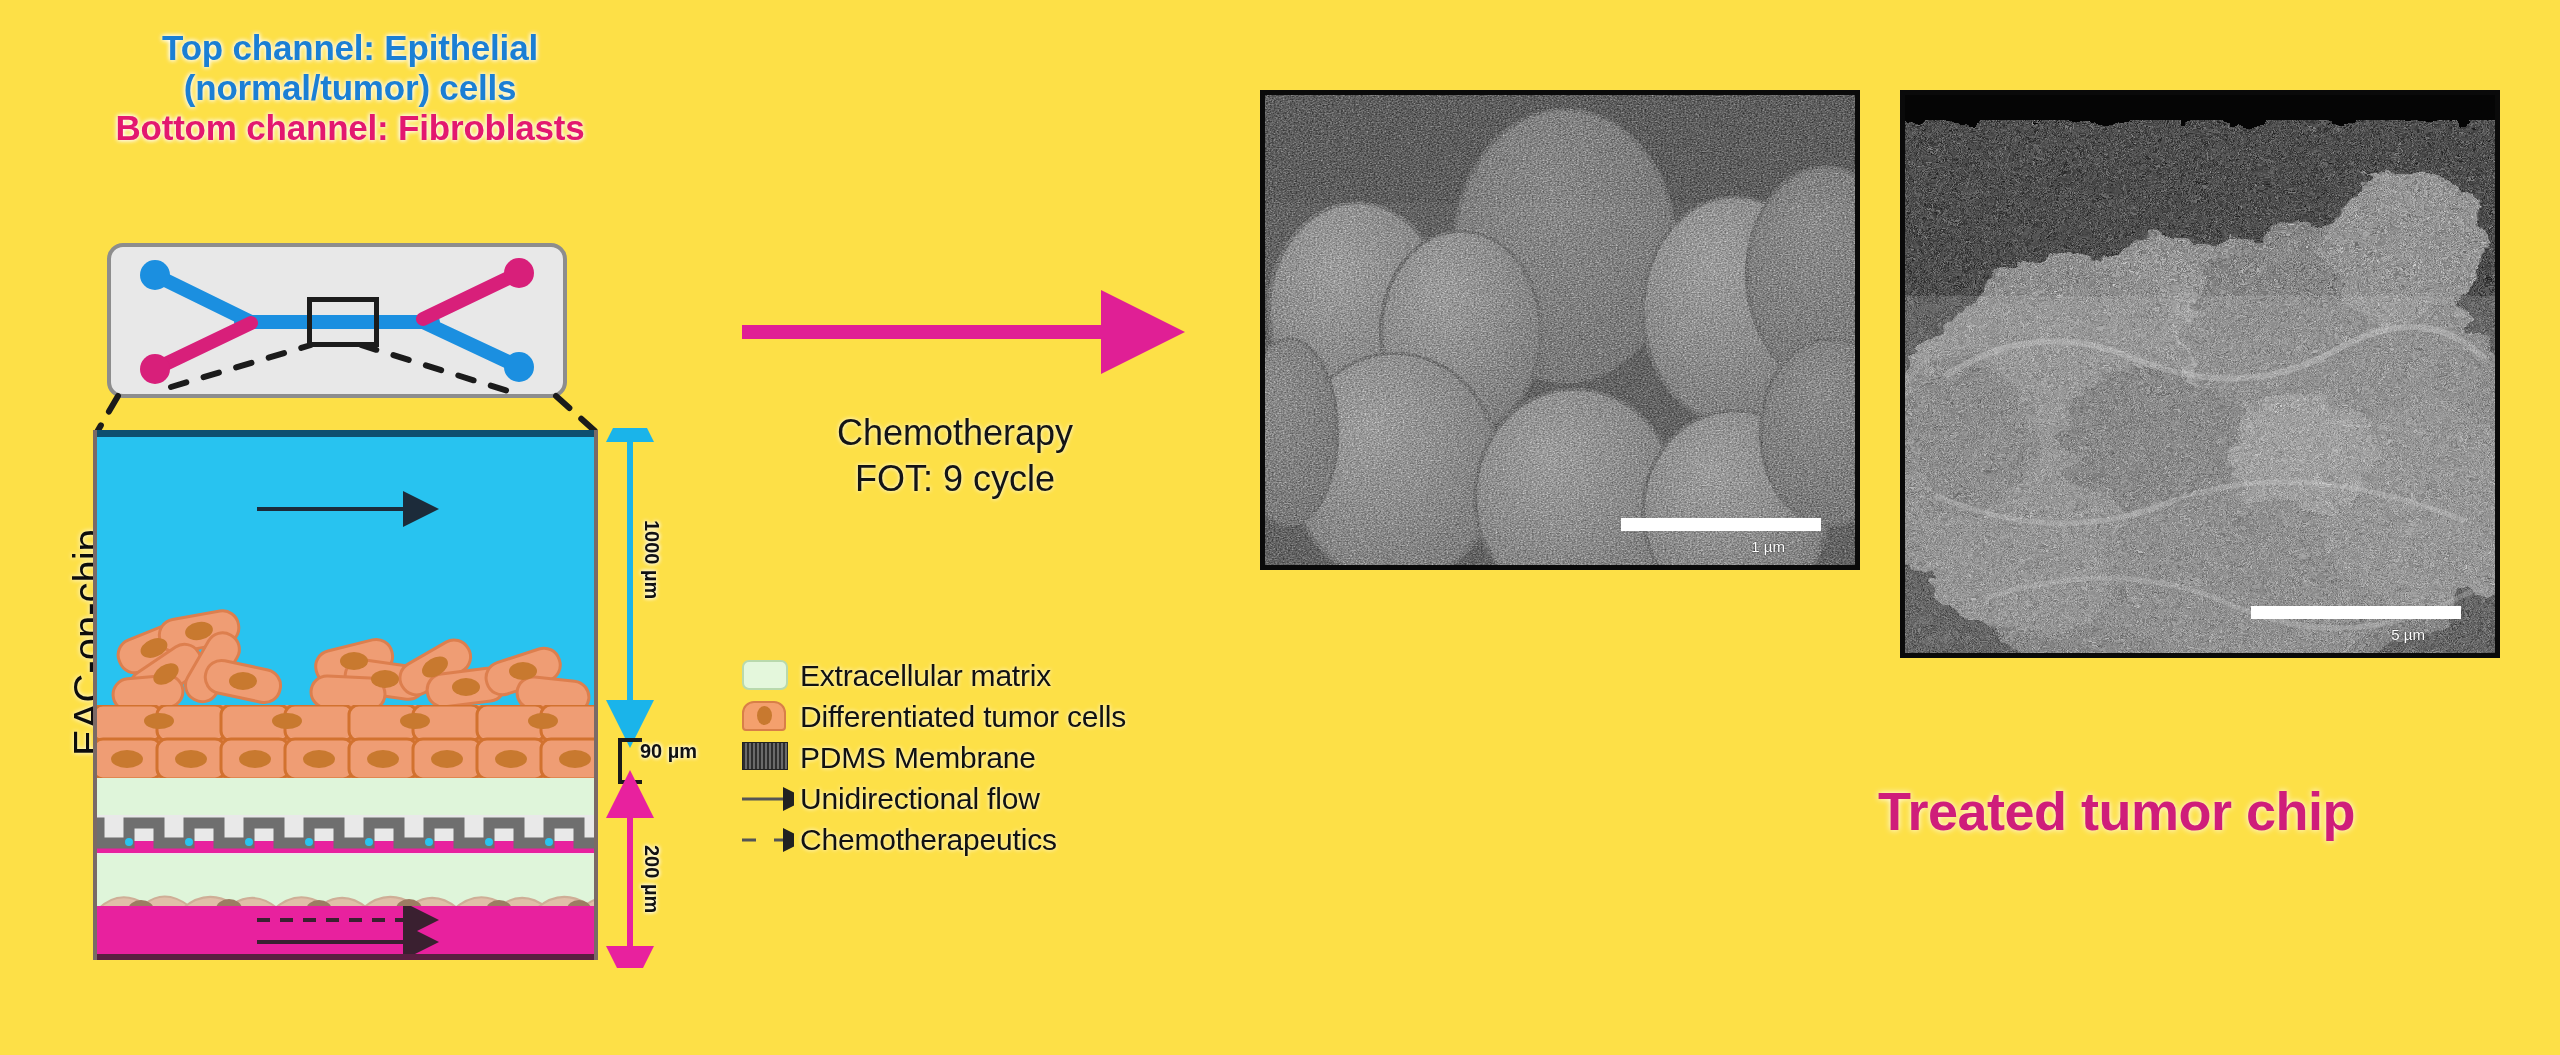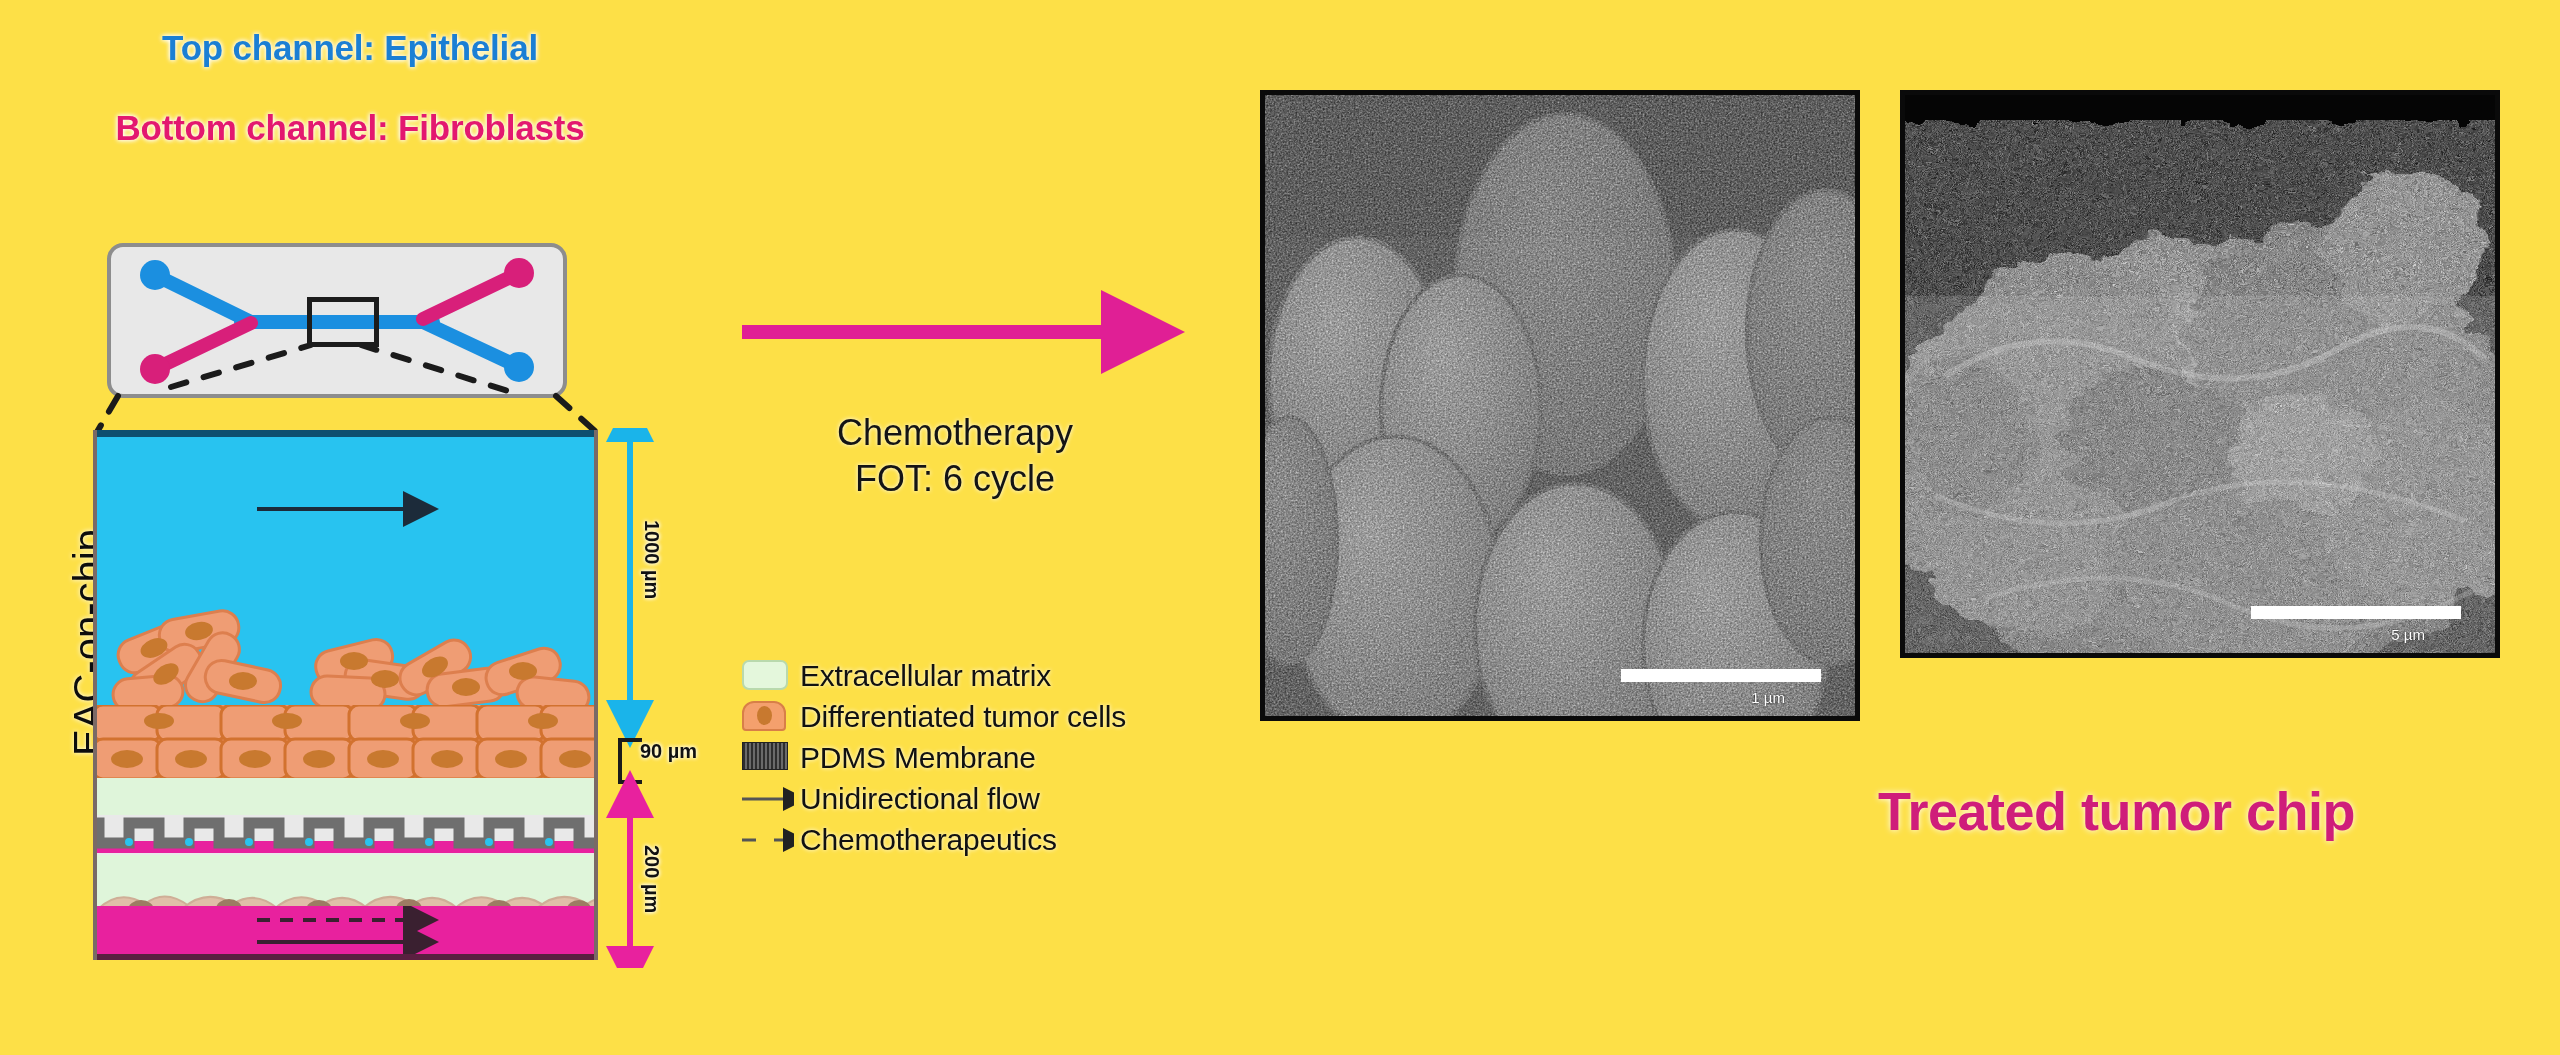--- a/index.html
+++ b/index.html
@@ -170,6 +170,7 @@
   <div id="left-panel">
 
     <div class="hdr-line" id="hdr1">Top  channel: Epithelial</div>
+    <div class="hdr-line" id="hdr2">(normal/tumor) cells</div>
     <div class="hdr-line" id="hdr3">Bottom channel: Fibroblasts</div>
 
     <div id="chip-topview">

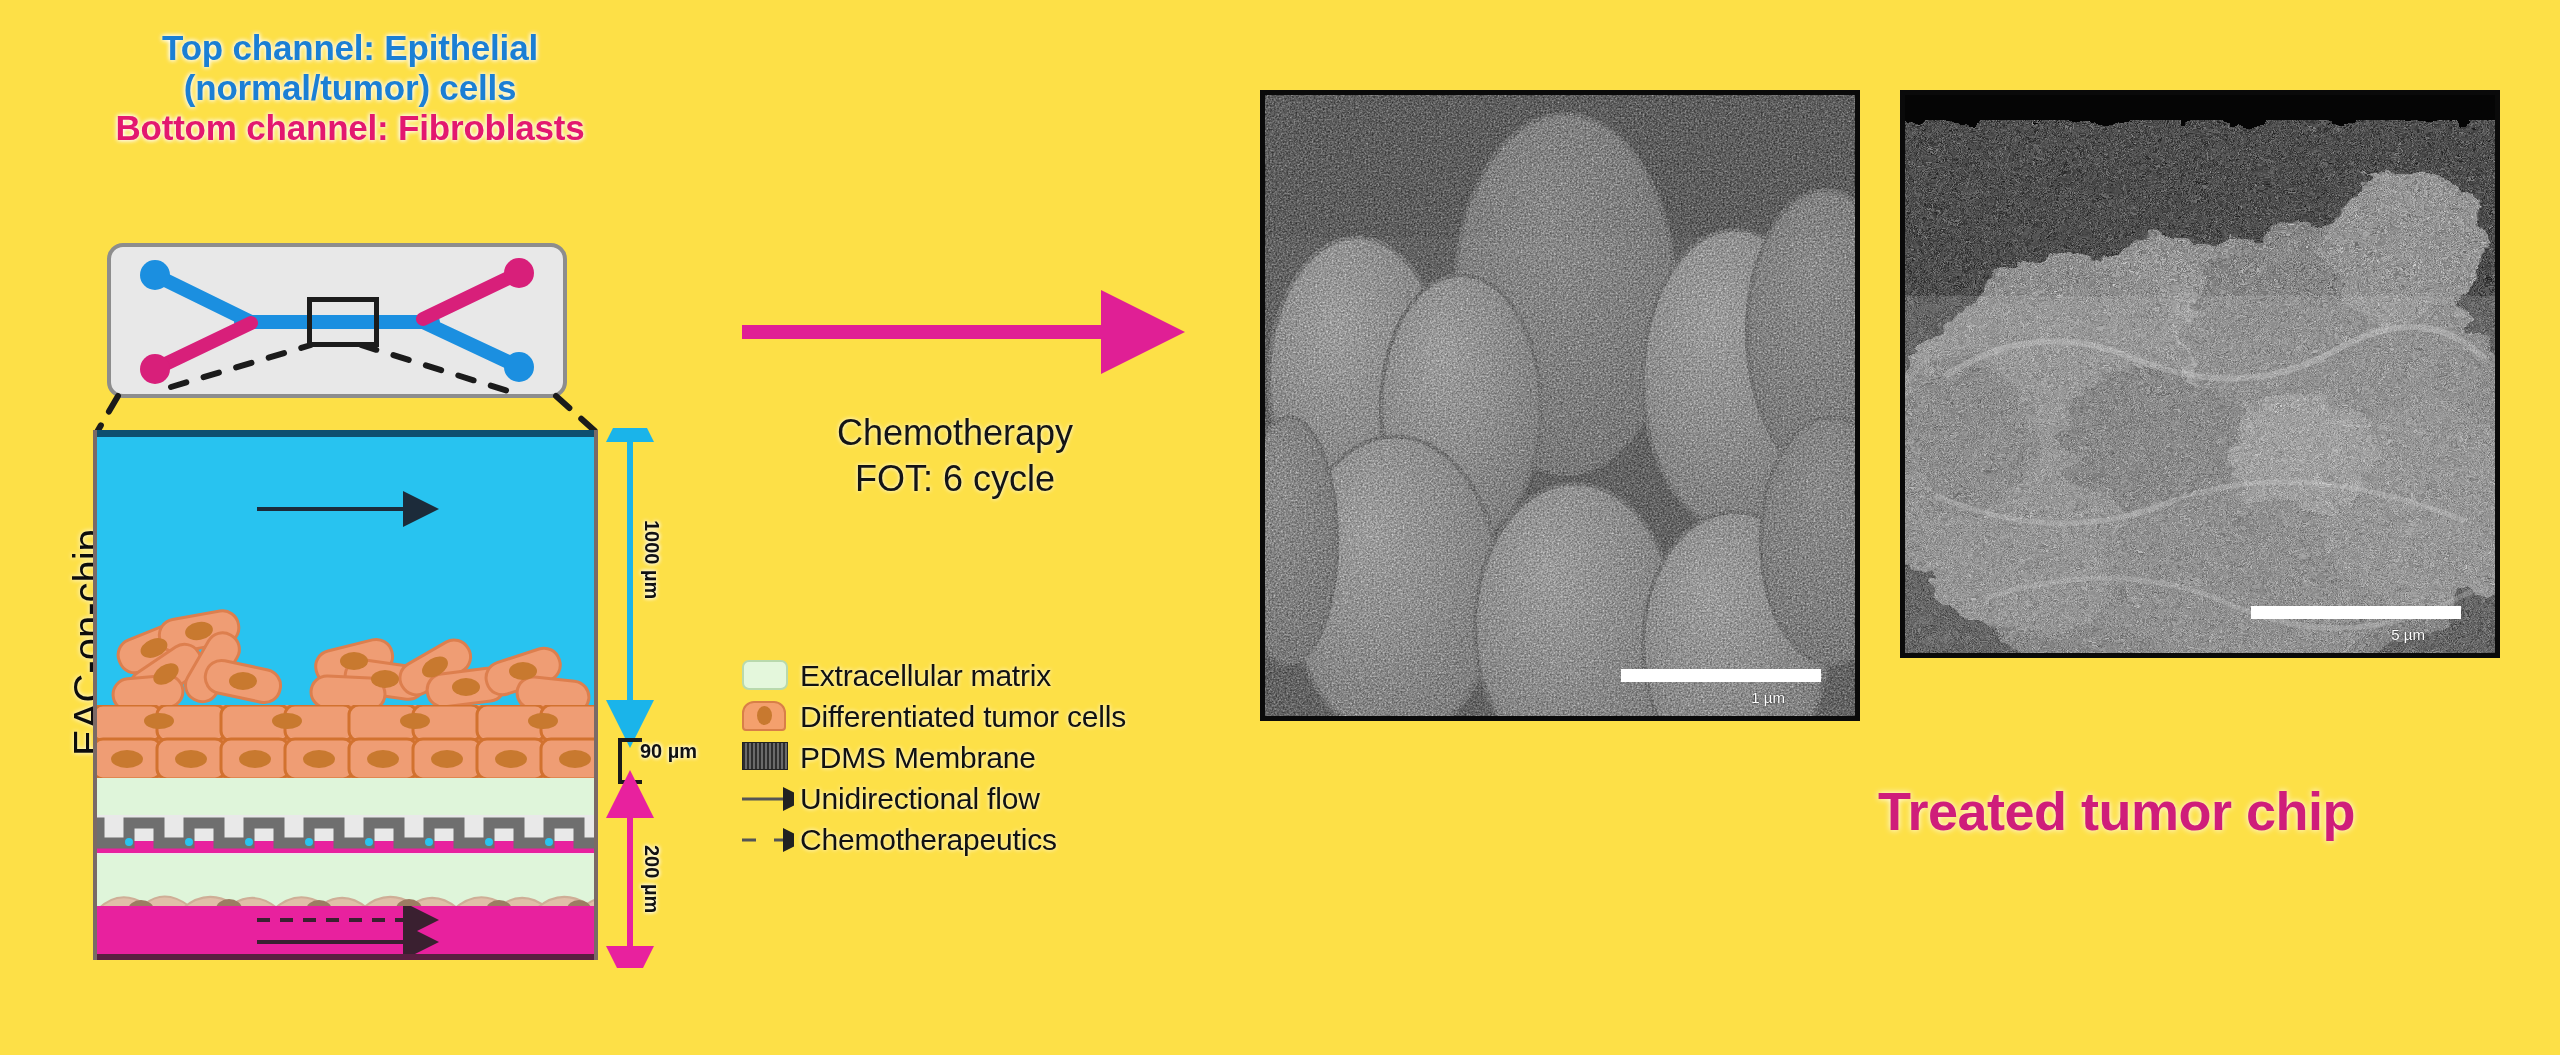--- a/index.html
+++ b/index.html
@@ -375,7 +375,7 @@
 
     <div id="chemo-text">
       <div>Chemotherapy</div>
-      <div>FOT: 6 cycle</div>
+      <div>FOT: 9 cycle</div>
     </div>
 
     <div id="legend">

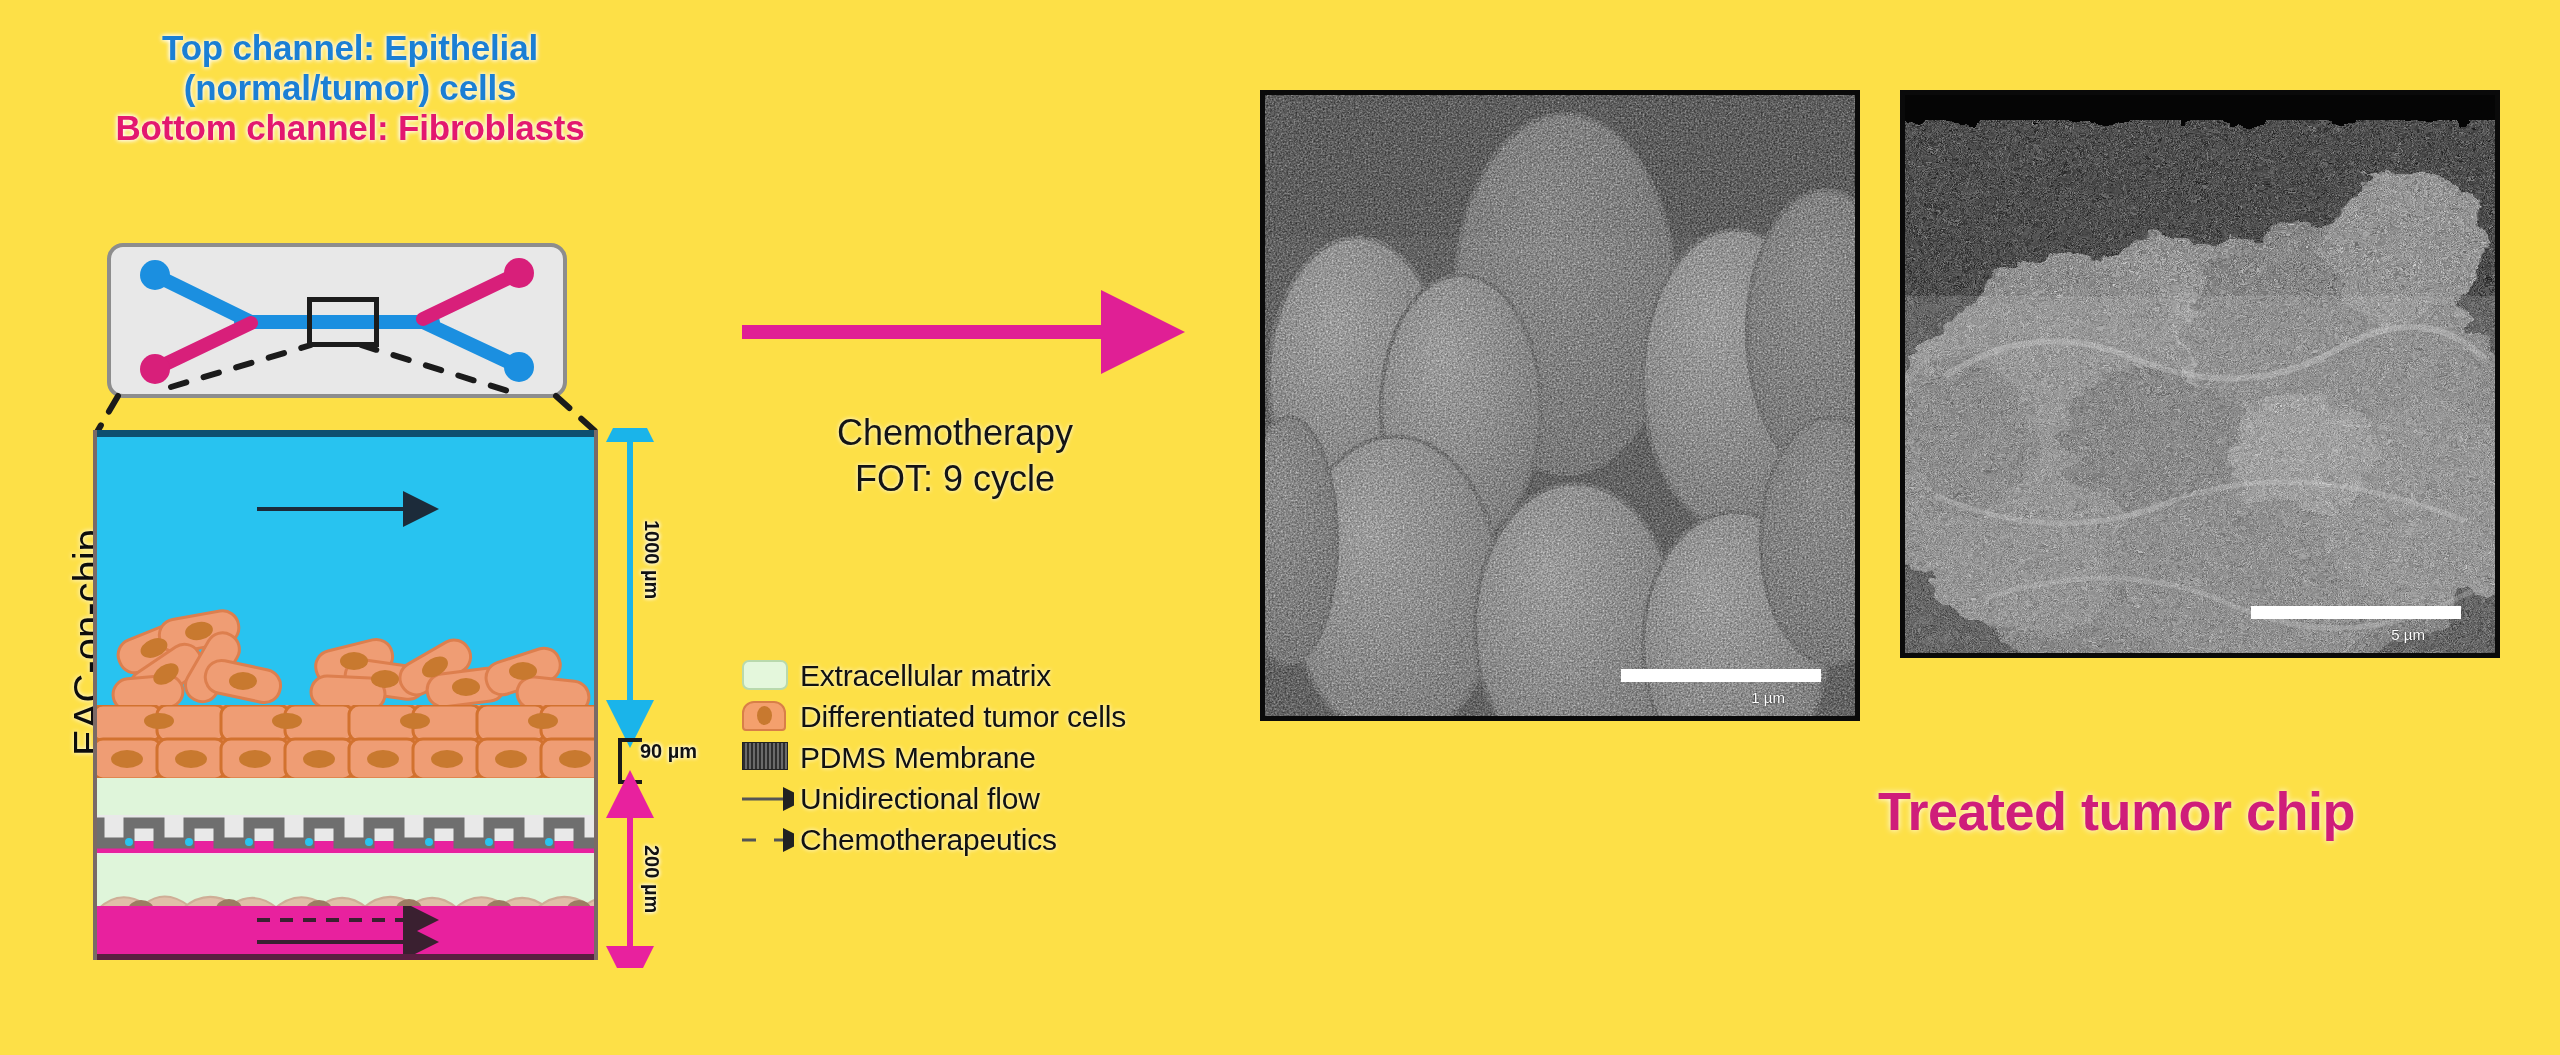--- a/index.html
+++ b/index.html
@@ -131,7 +131,7 @@
   
   #right-panel { position: absolute; left: 1240px; top: 0; width: 1320px; height: 1055px; }
   .sem-wrap { position: absolute; top: 90px; }
-  #sem-left  { left: 20px;  width: 600px; height: 631px; text-align: right; }
+  #sem-left  { left: 20px;  width: 600px; height: 480px; text-align: right; }
   #sem-right { left: 660px; width: 600px; height: 568px; }
   .sem-img {
     width: 100%; height: 100%;

